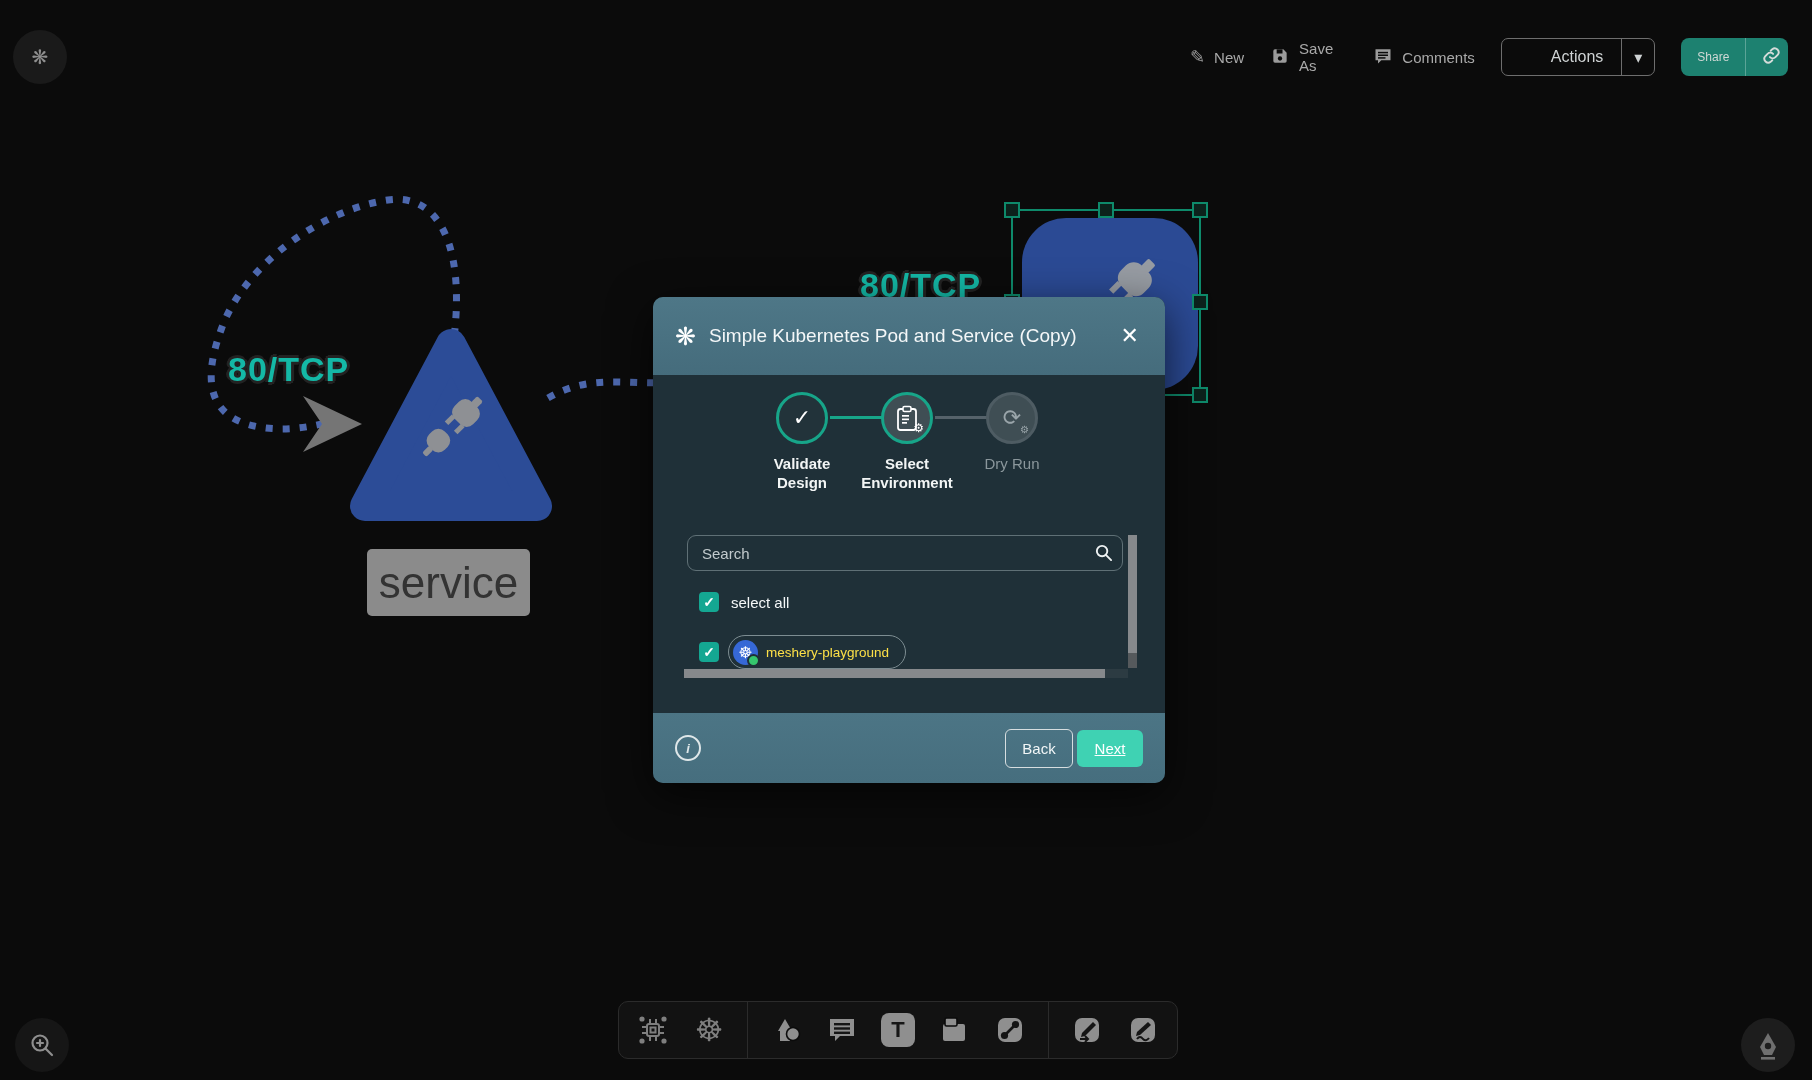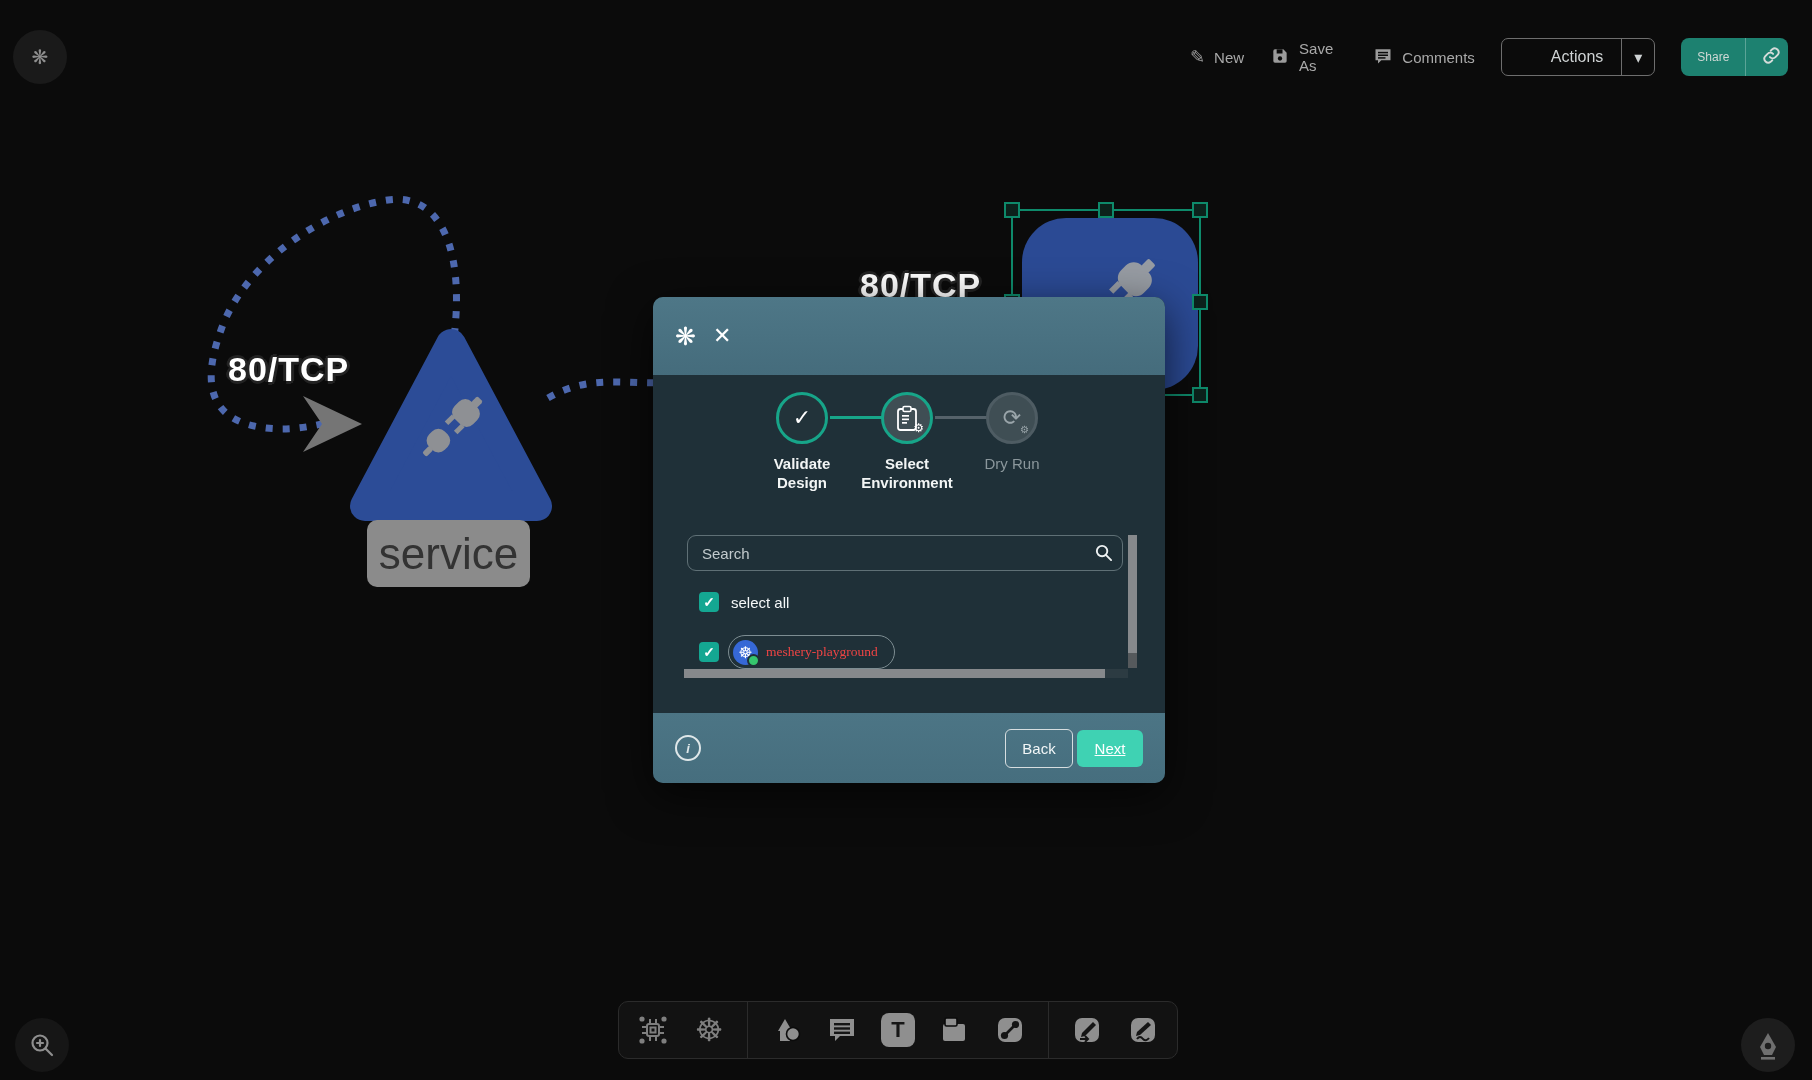--- a/index.html
+++ b/index.html
@@ -27,7 +27,7 @@
   #triangle-node{left:345px;top:322px;z-index:2;}
   #pod-node{left:1022px;top:218px;width:176px;height:172px;border-radius:44px;background:#2b4a94;z-index:2;}
   #selection{left:0;top:0;z-index:3;}
-  .edge-label{font-size:34px;font-weight:bold;color:#ffffff;letter-spacing:1px;z-index:3;
+  .edge-label{font-size:34px;font-weight:bold;color:#14b8a6;letter-spacing:1px;z-index:3;
     text-shadow:-3px 0 0 #232323,3px 0 0 #232323,0 -3px 0 #232323,0 3px 0 #232323,-2px -2px 0 #232323,2px 2px 0 #232323;}
   #edge-label-left{left:228px;top:350px;}
   #edge-label-top{left:860px;top:266px;}

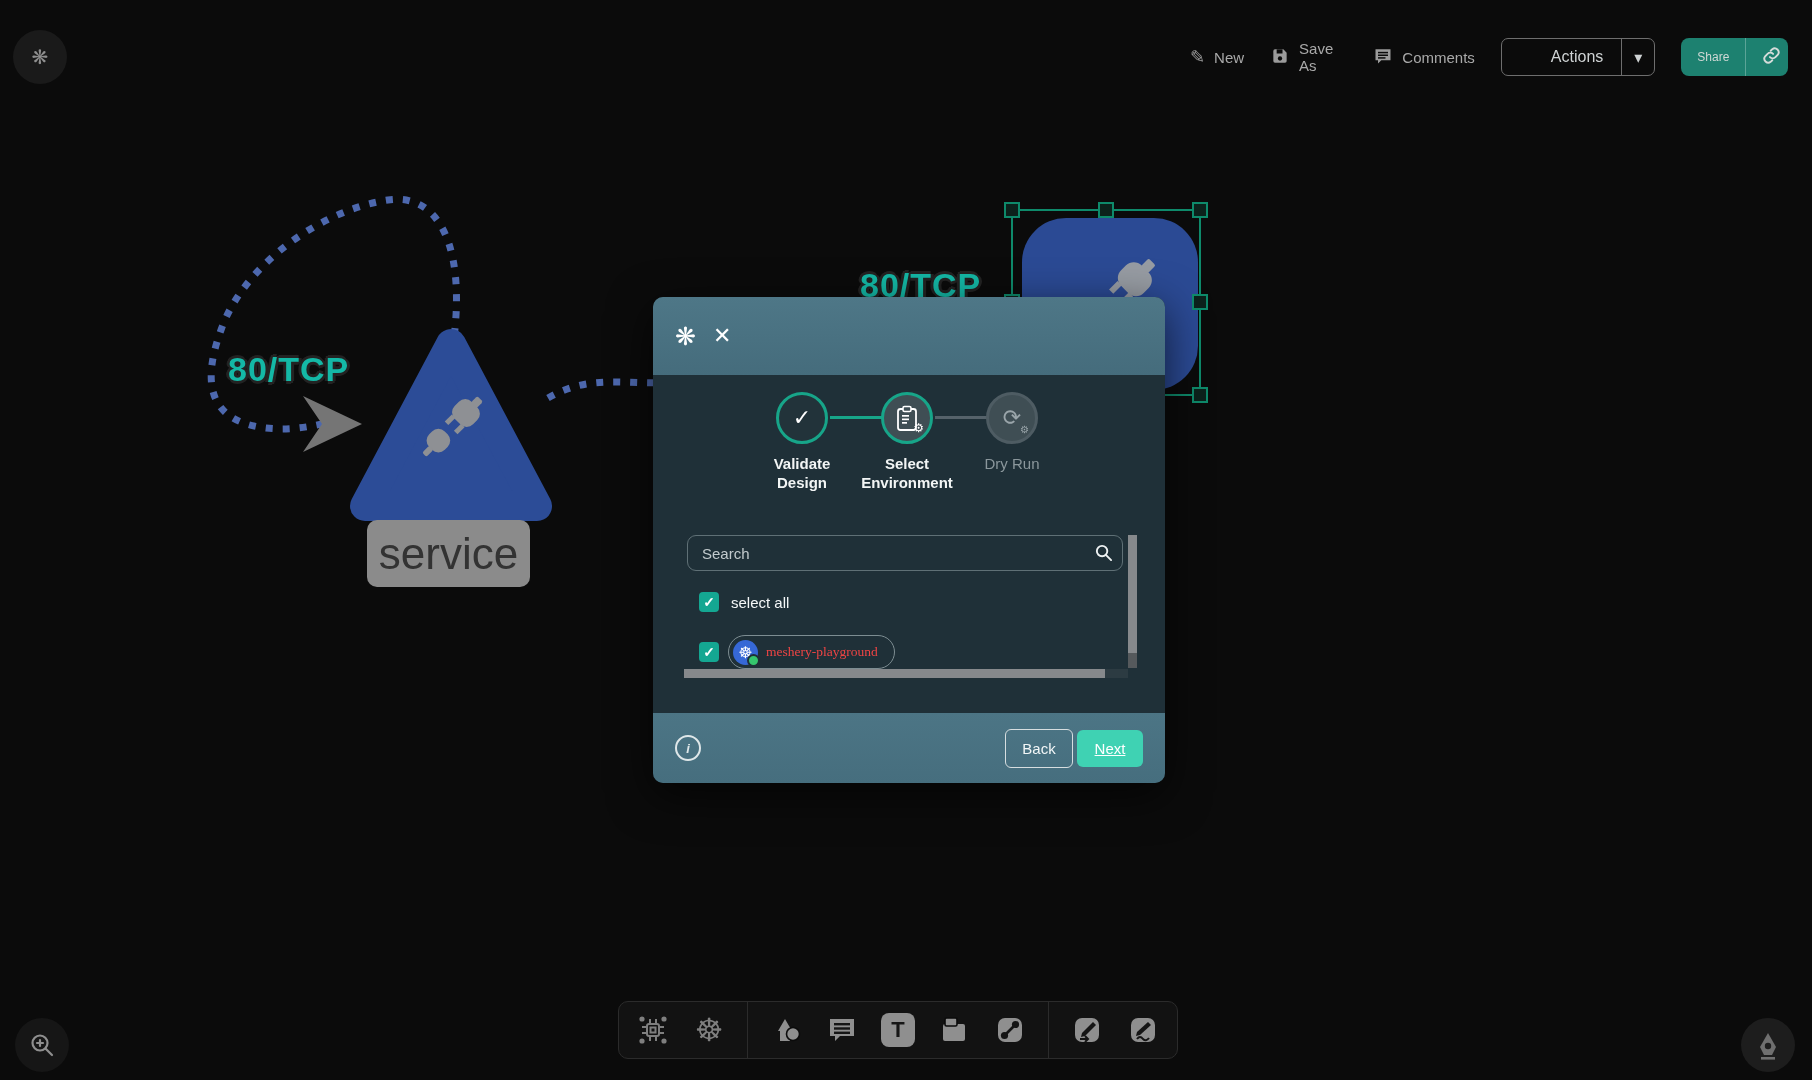--- a/index.html
+++ b/index.html
@@ -209,6 +209,7 @@
   <div id="modal" class="abs">
     <div id="modal-header" class="abs">
       <span id="modal-logo">❋</span>
+      <span id="modal-title">Simple Kubernetes Pod and Service (Copy)</span>
       <span id="modal-close">✕</span>
     </div>
 

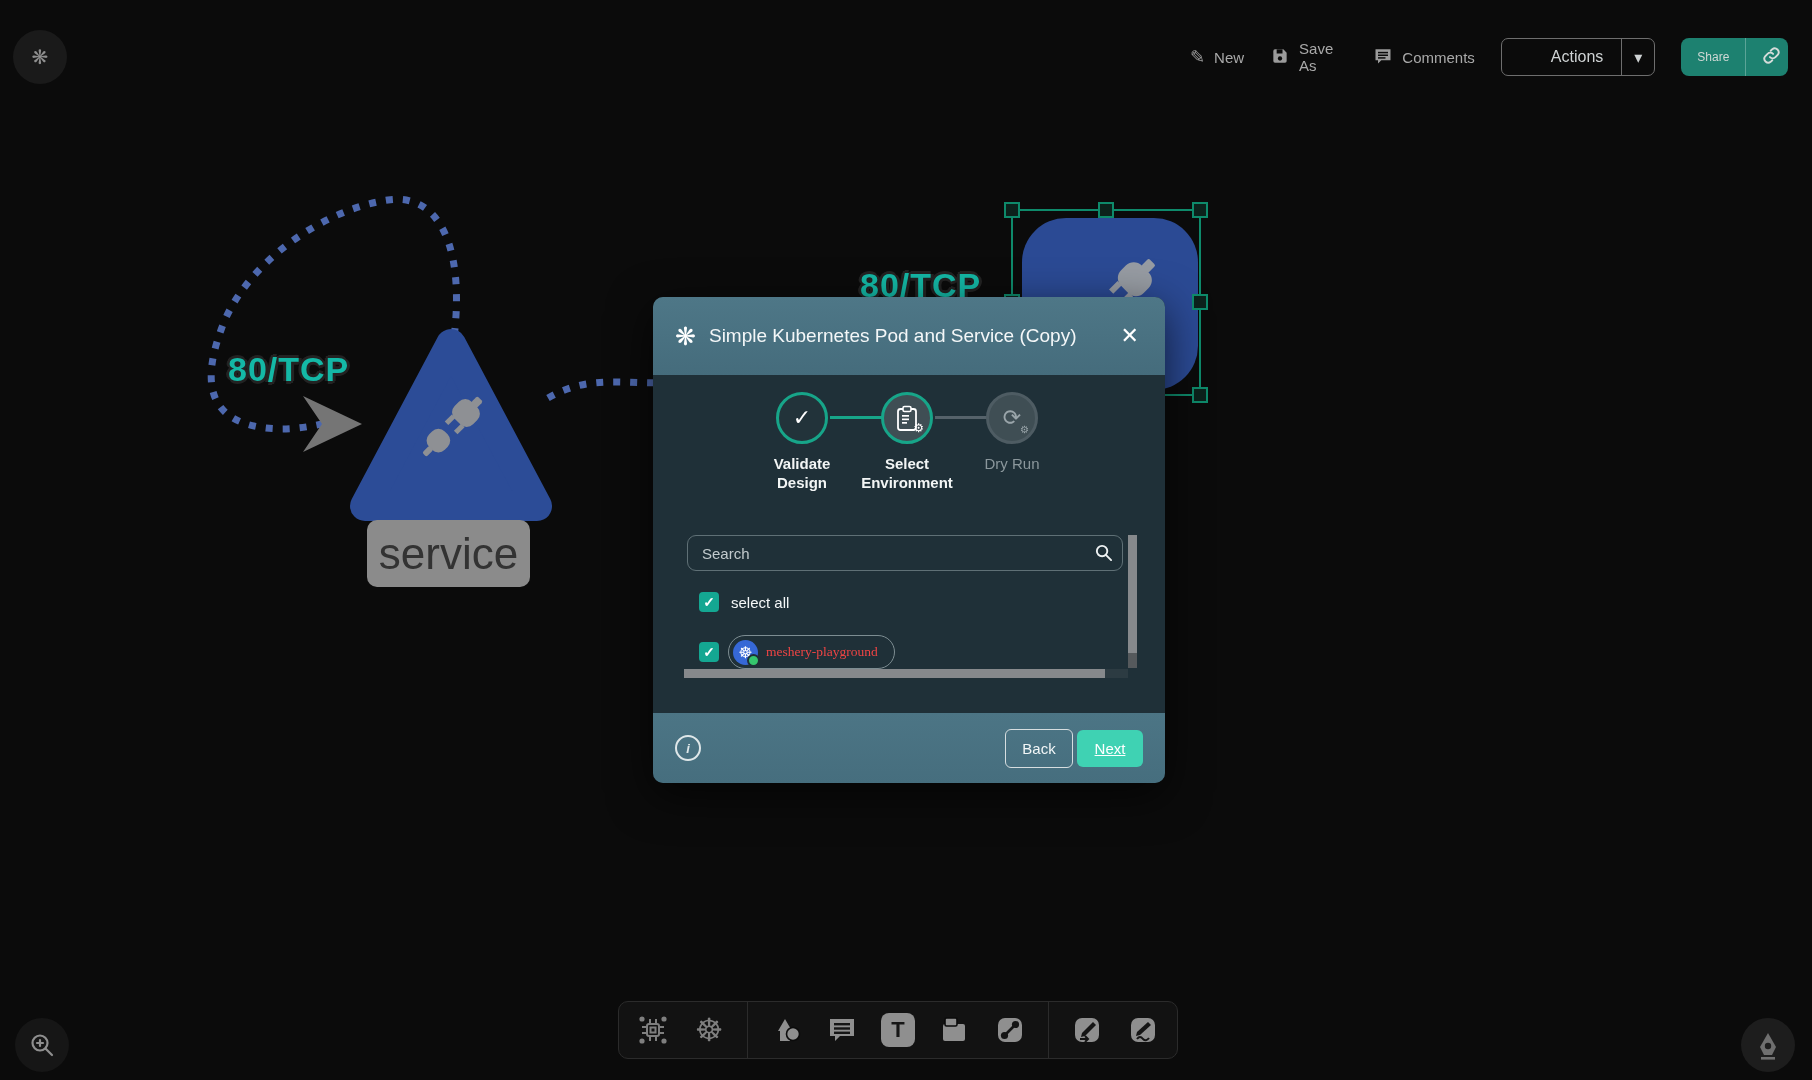--- a/index.html
+++ b/index.html
@@ -31,7 +31,7 @@
     text-shadow:-3px 0 0 #232323,3px 0 0 #232323,0 -3px 0 #232323,0 3px 0 #232323,-2px -2px 0 #232323,2px 2px 0 #232323;}
   #edge-label-left{left:228px;top:350px;}
   #edge-label-top{left:860px;top:266px;}
-  #service-label{left:367px;top:520px;width:163px;height:67px;background:#8b8b8b;border-radius:10px;
+  #service-label{left:367px;top:549px;width:163px;height:67px;background:#8b8b8b;border-radius:5px;
     display:flex;align-items:center;justify-content:center;font-size:44px;color:#333;z-index:3;}
 
   

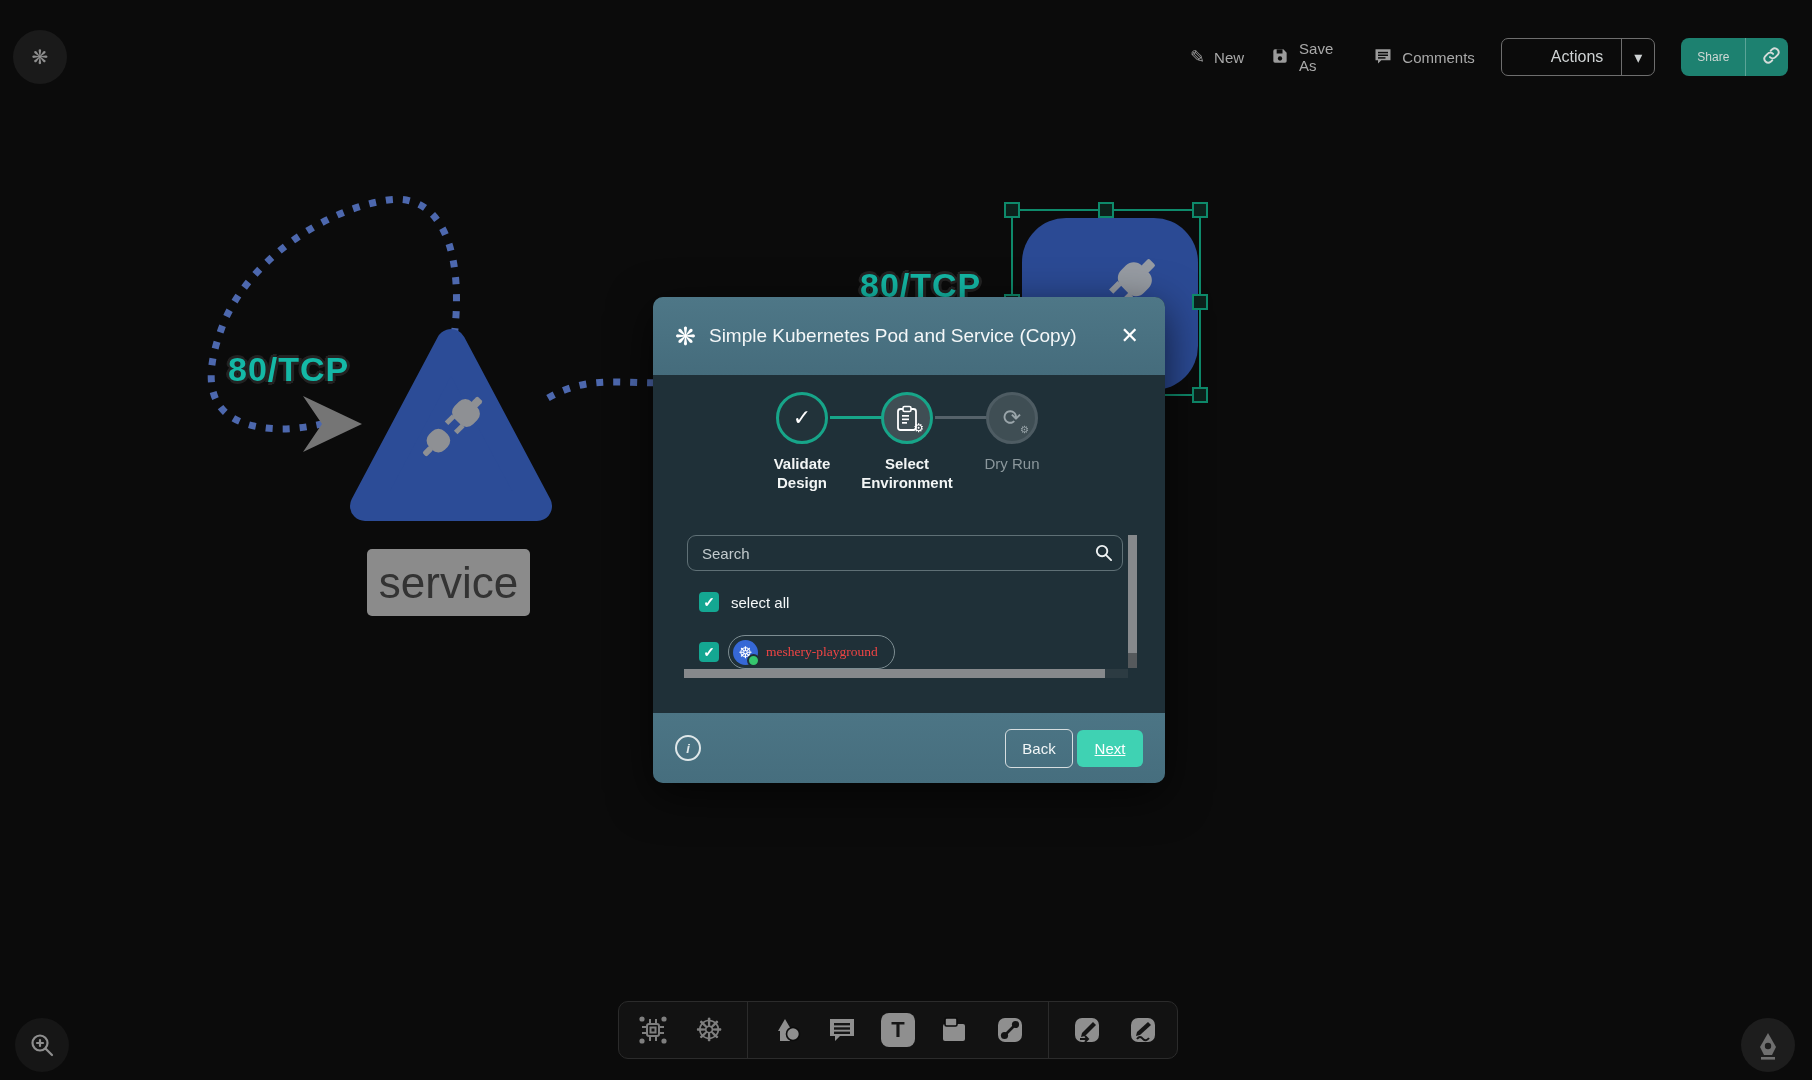--- a/index.html
+++ b/index.html
@@ -76,7 +76,7 @@
   #k8s-circle{width:25px;height:25px;border-radius:50%;background:#3668d6;display:flex;align-items:center;
     justify-content:center;color:#fff;font-size:16px;}
   #k8s-dot{position:absolute;right:-2px;bottom:-2px;width:9px;height:9px;border-radius:50%;background:#35c76e;border:2px solid #1f3038;}
-  #env-chip-label{font-size:13.5px;color:#ef4444;font-family:Liberation Serif, serif;}
+  #env-chip-label{font-size:13.5px;color:#fde047;}
   
   #modal-footer{left:0;top:416px;width:512px;height:70px;border-radius:0 0 10px 10px;
     background:linear-gradient(180deg,#4c7585,#466e7e);display:flex;align-items:center;padding:0 22px;box-sizing:border-box;}

